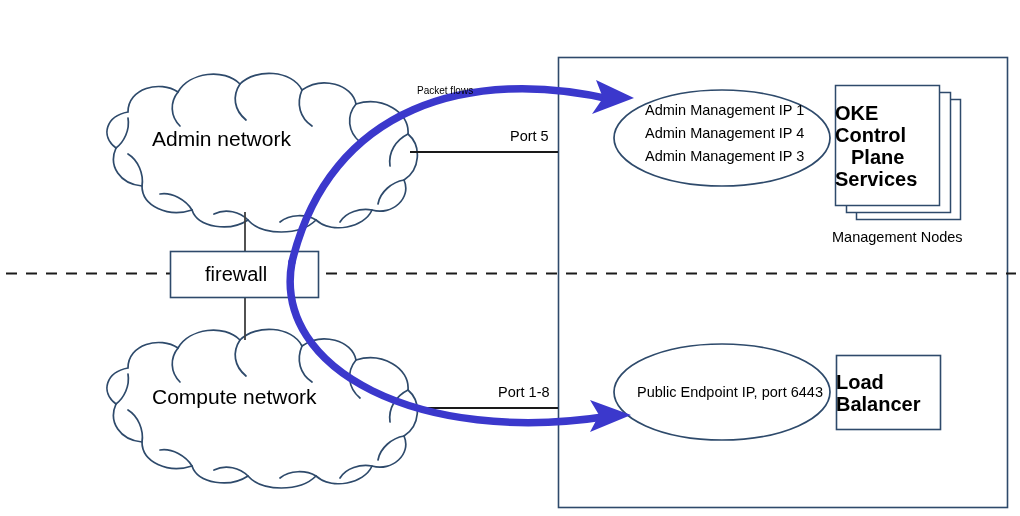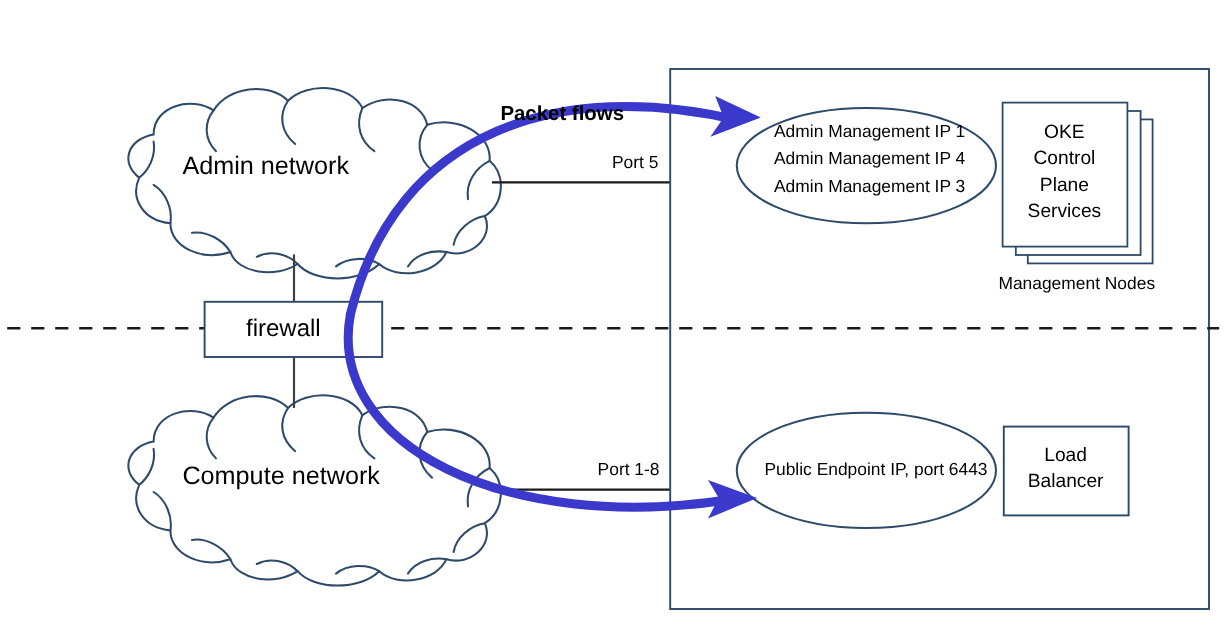--- a/index.html
+++ b/index.html
@@ -45,8 +45,7 @@
     font-size: 14.5px;
   }
   .lbl-packet {
-    font-size: 17px;
-    font-weight: bold;
+    font-size: 10px;
   }
   .lbl-ip {
     font-size: 14.5px;

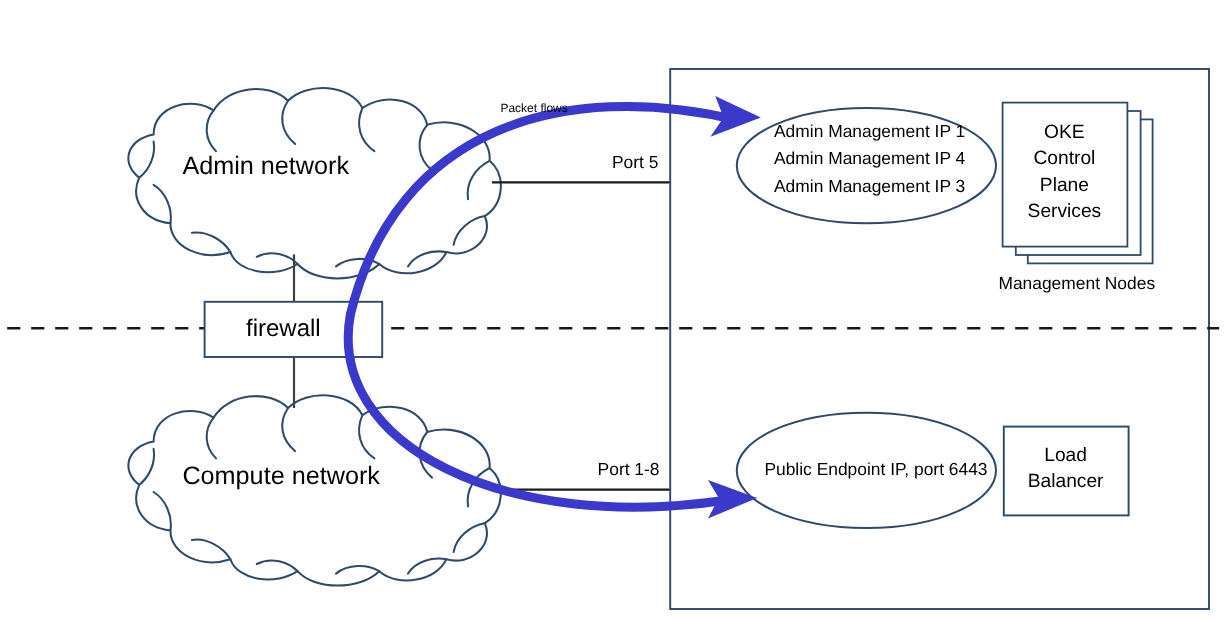--- a/index.html
+++ b/index.html
@@ -52,8 +52,9 @@
     text-align: left;
   }
   .lbl-box {
-    font-size: 16px;
-    text-align: center;
+    font-size: 20px;
+    text-align: left;
+    font-weight: bold;
   }
   .lbl-caption {
     font-size: 14.5px;

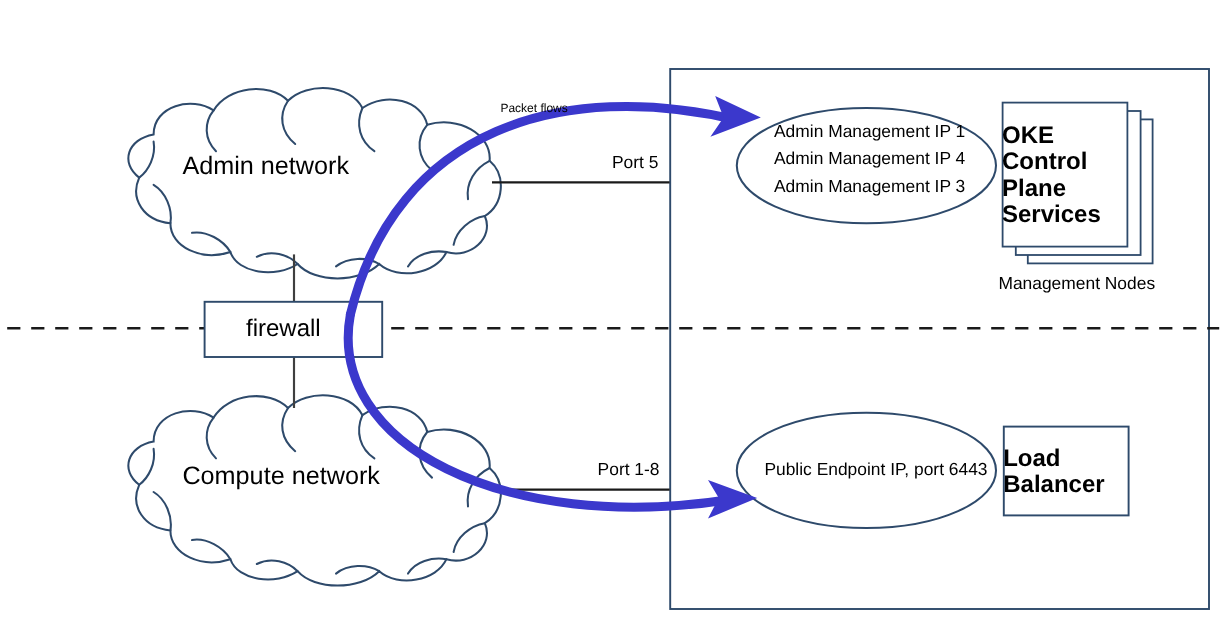--- a/index.html
+++ b/index.html
@@ -182,7 +182,7 @@
 
   <div class="lbl lbl-box" style="left:835px; top:102px; width:104px;">OKE</div>
   <div class="lbl lbl-box" style="left:835px; top:124px; width:104px;">Control</div>
-  <div class="lbl lbl-box" style="left:835px; top:146px; width:104px;">Plane</div>
+  <div class="lbl lbl-box" style="left:835px; top:146px; width:104px;padding-left:16px;">Plane</div>
   <div class="lbl lbl-box" style="left:835px; top:168px; width:104px;">Services</div>
 
   <div class="lbl lbl-caption" style="left:832px; top:229px;">Management Nodes</div>

